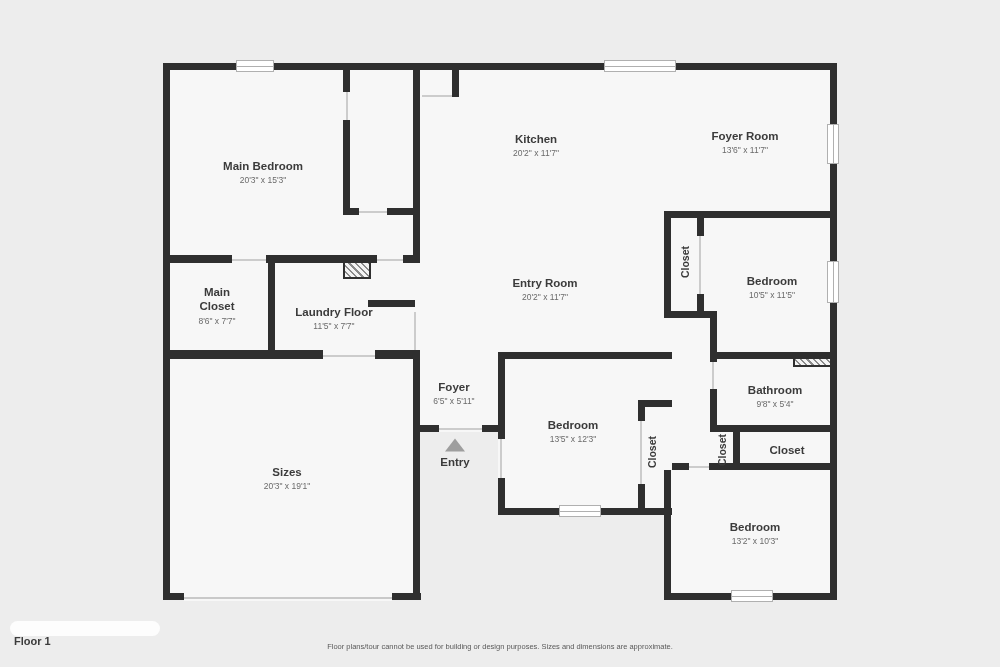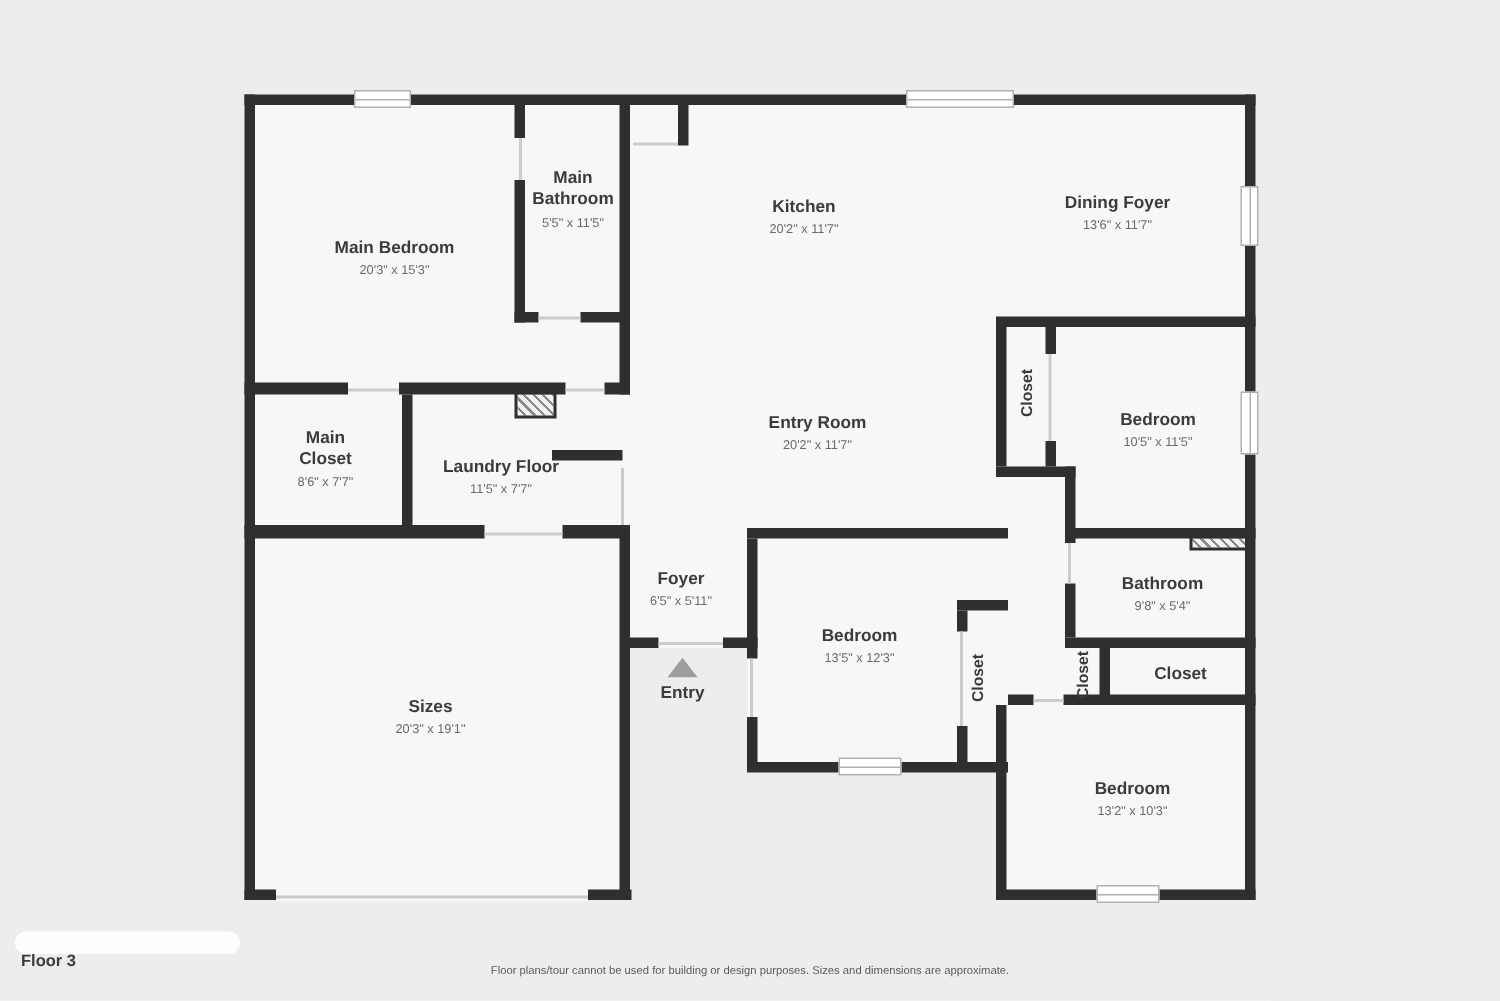--- a/index.html
+++ b/index.html
@@ -114,10 +114,6 @@
       <div class="room-name">Main Bedroom</div>
       <div class="room-dims">20'3" x 15'3"</div>
     </div>
-    <div class="room-label" style="left:382px;top:133px">
-      <div class="room-name wrap">Main Bathroom</div>
-      <div class="room-dims">5'5" x 11'5"</div>
-    </div>
     <div class="room-label" style="left:536px;top:145px">
       <div class="room-name">Kitchen</div>
       <div class="room-dims">20'2" x 11'7"</div>

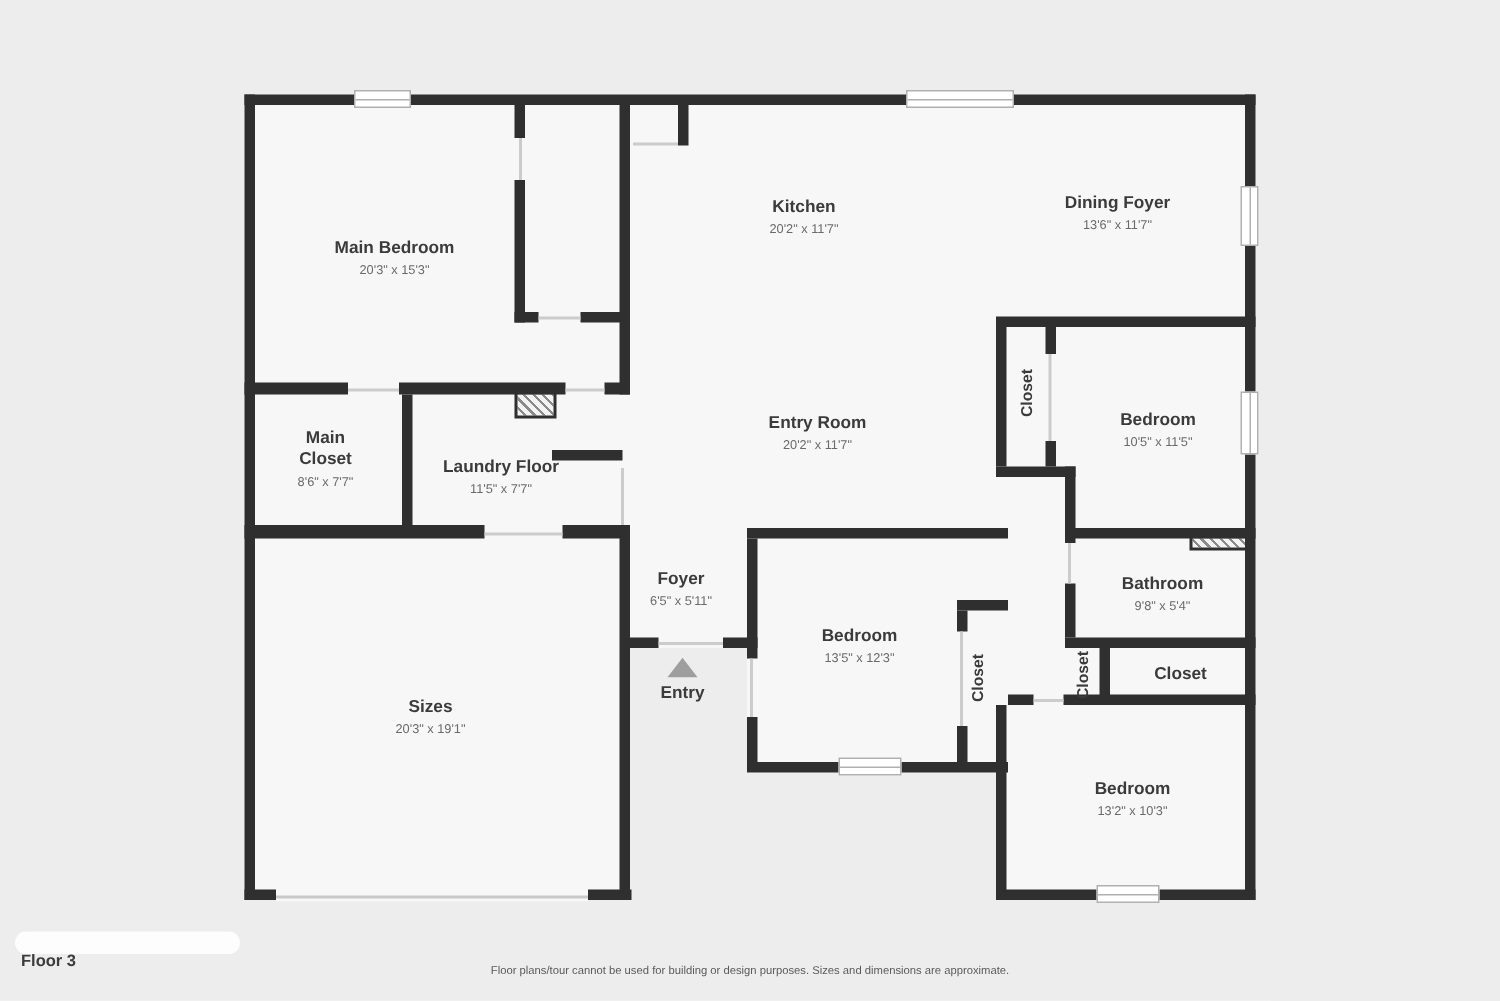--- a/index.html
+++ b/index.html
@@ -119,7 +119,7 @@
       <div class="room-dims">20'2" x 11'7"</div>
     </div>
     <div class="room-label" style="left:745px;top:142px">
-      <div class="room-name">Dining Foyer</div>
+      <div class="room-name">Foyer Room</div>
       <div class="room-dims">13'6" x 11'7"</div>
     </div>
     <div class="room-label" style="left:545px;top:289px">

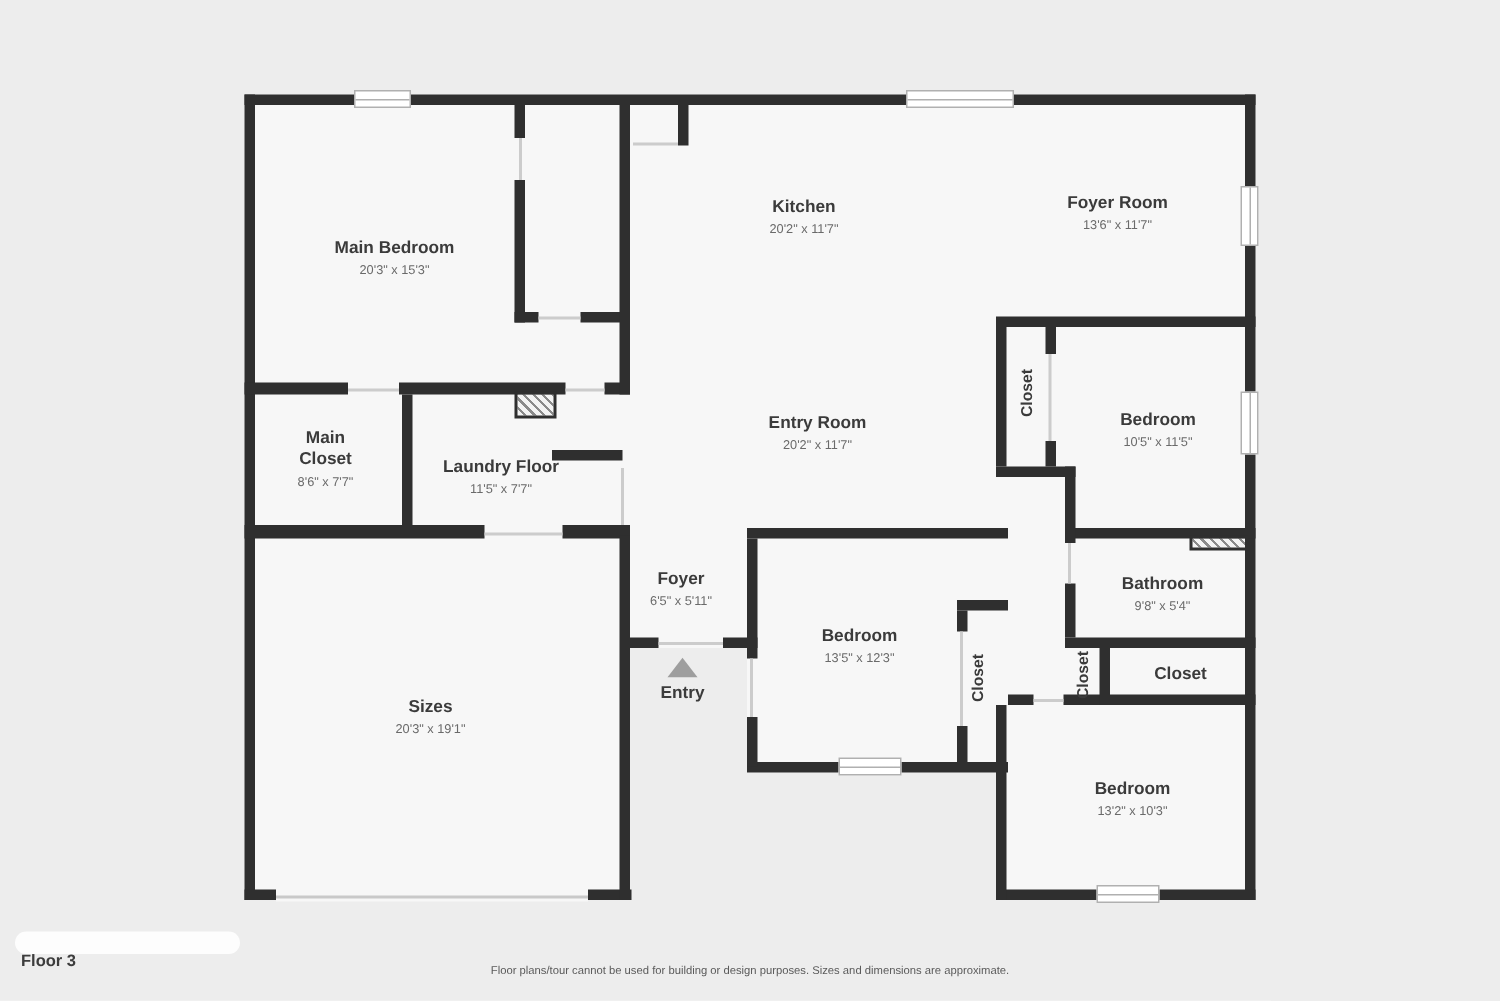--- a/index.html
+++ b/index.html
@@ -171,7 +171,7 @@
   </div>
 
   <div class="floor-pill"></div>
-  <div class="floor-label">Floor 3</div>
+  <div class="floor-label">Floor 1</div>
   <div class="disclaimer">Floor plans/tour cannot be used for building or design purposes. Sizes and dimensions are approximate.</div>
 </div>
 

